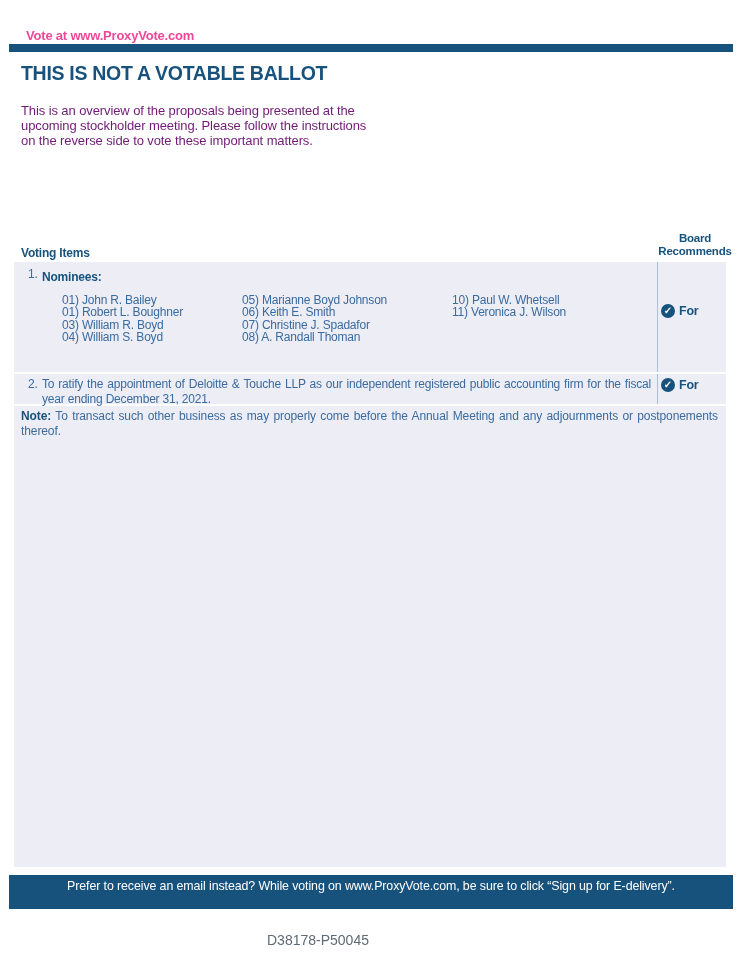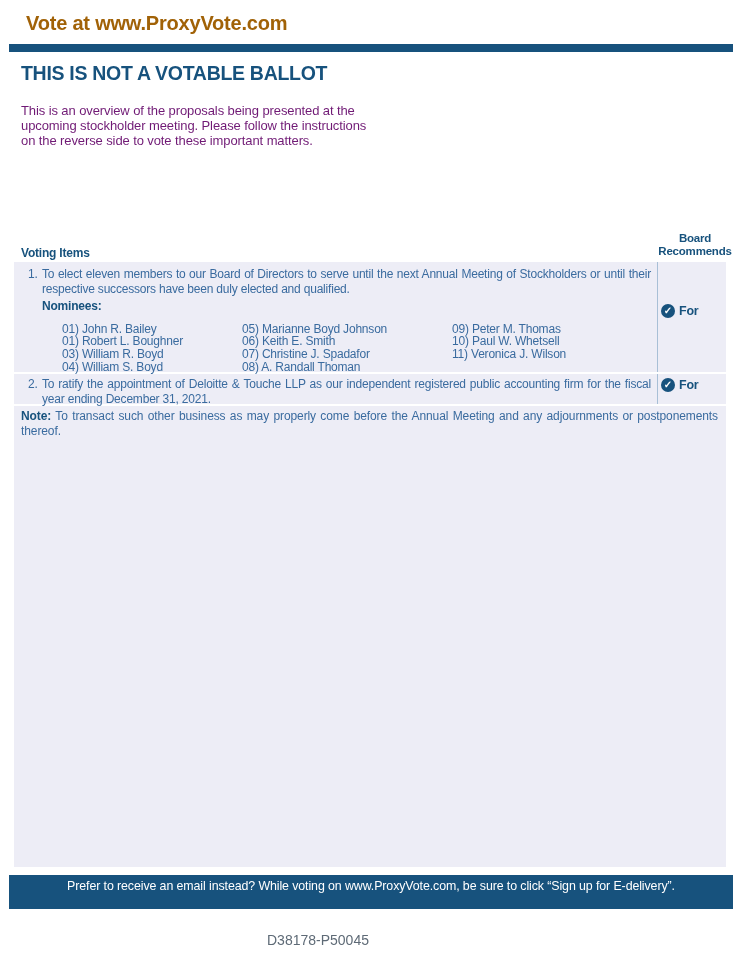--- a/index.html
+++ b/index.html
@@ -6,8 +6,8 @@
   body{width:742px;height:960px;font-family:"Liberation Sans",sans-serif;}
   .page{position:relative;width:742px;height:960px;background:#ffffff;overflow:hidden;}
 
-  .title{position:absolute;left:26px;top:12px;font-size:20px;font-weight:bold;
-         color:#a16207;letter-spacing:-0.2px;}
+  .title{position:absolute;left:26px;top:28px;font-size:13px;font-weight:bold;
+         color:#ec4899;letter-spacing:-0.2px;}
   .rule{position:absolute;left:9px;top:44px;width:724px;height:8px;background:#17527D;}
 
   .h1{position:absolute;left:21px;top:62px;font-size:19.5px;font-weight:bold;

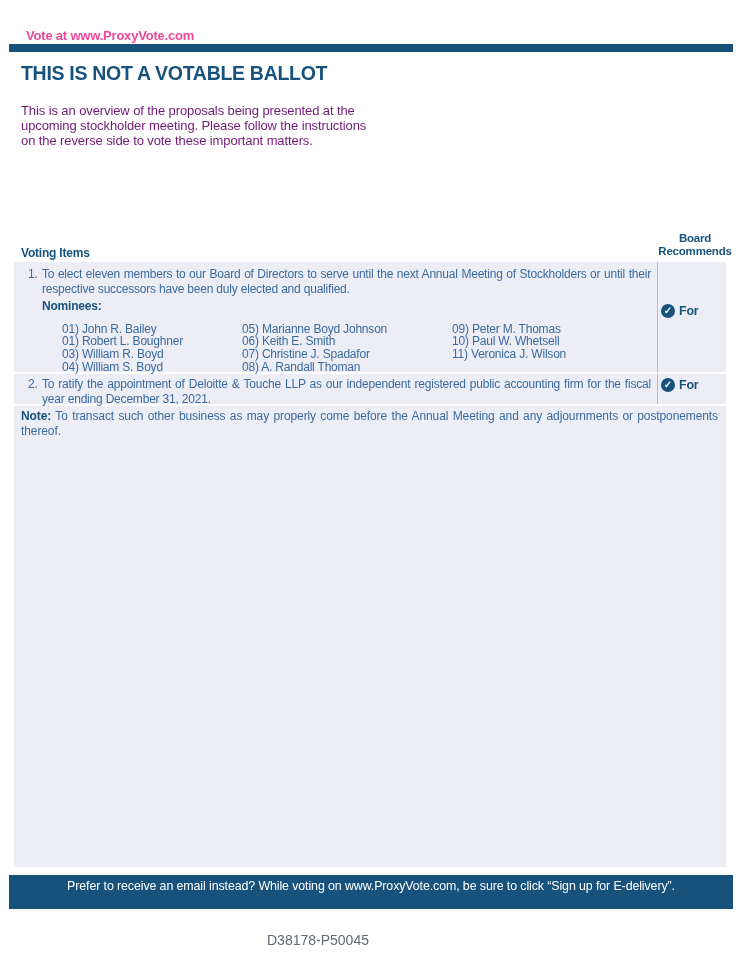--- a/index.html
+++ b/index.html
@@ -76,7 +76,6 @@
     <div class="main-cell">
       <div class="item-number">1.</div>
       <div class="item-content">
-        <div class="item-text">To elect eleven members to our Board of Directors to serve until the next Annual Meeting of Stockholders or until their respective successors have been duly elected and qualified.</div>
         <div class="nominees-label">Nominees:</div>
         <div class="nominee-grid">
           <div class="ncol1">

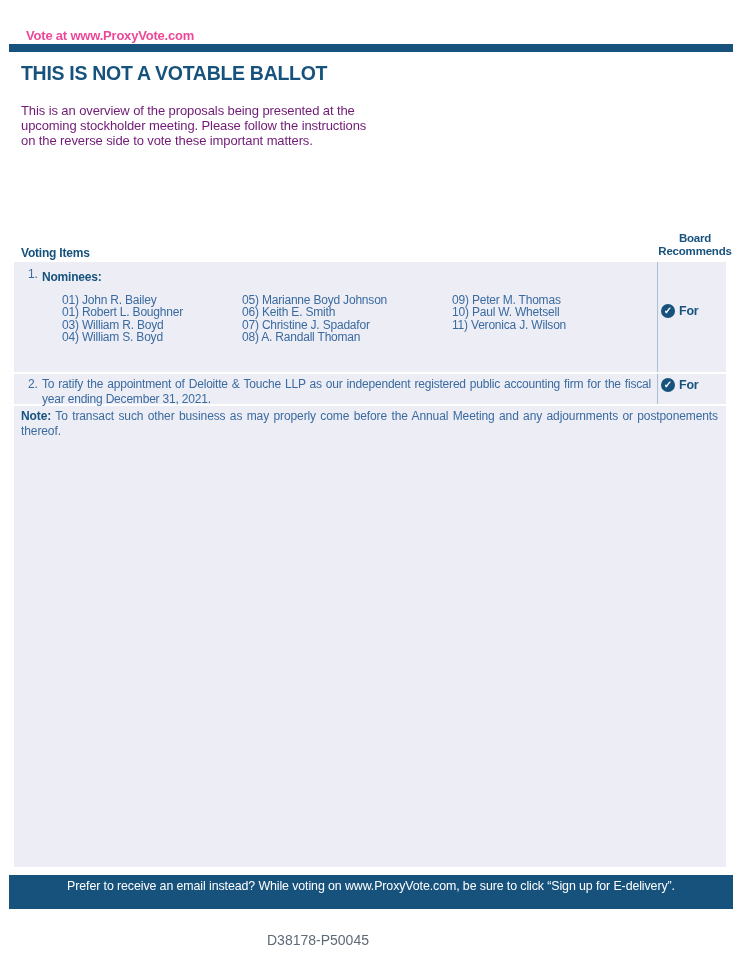--- a/index.html
+++ b/index.html
@@ -91,7 +91,6 @@
             <div>08) A. Randall Thoman</div>
           </div>
           <div class="ncol3">
-            <div>09) Peter M. Thomas</div>
             <div>10) Paul W. Whetsell</div>
             <div>11) Veronica J. Wilson</div>
           </div>

